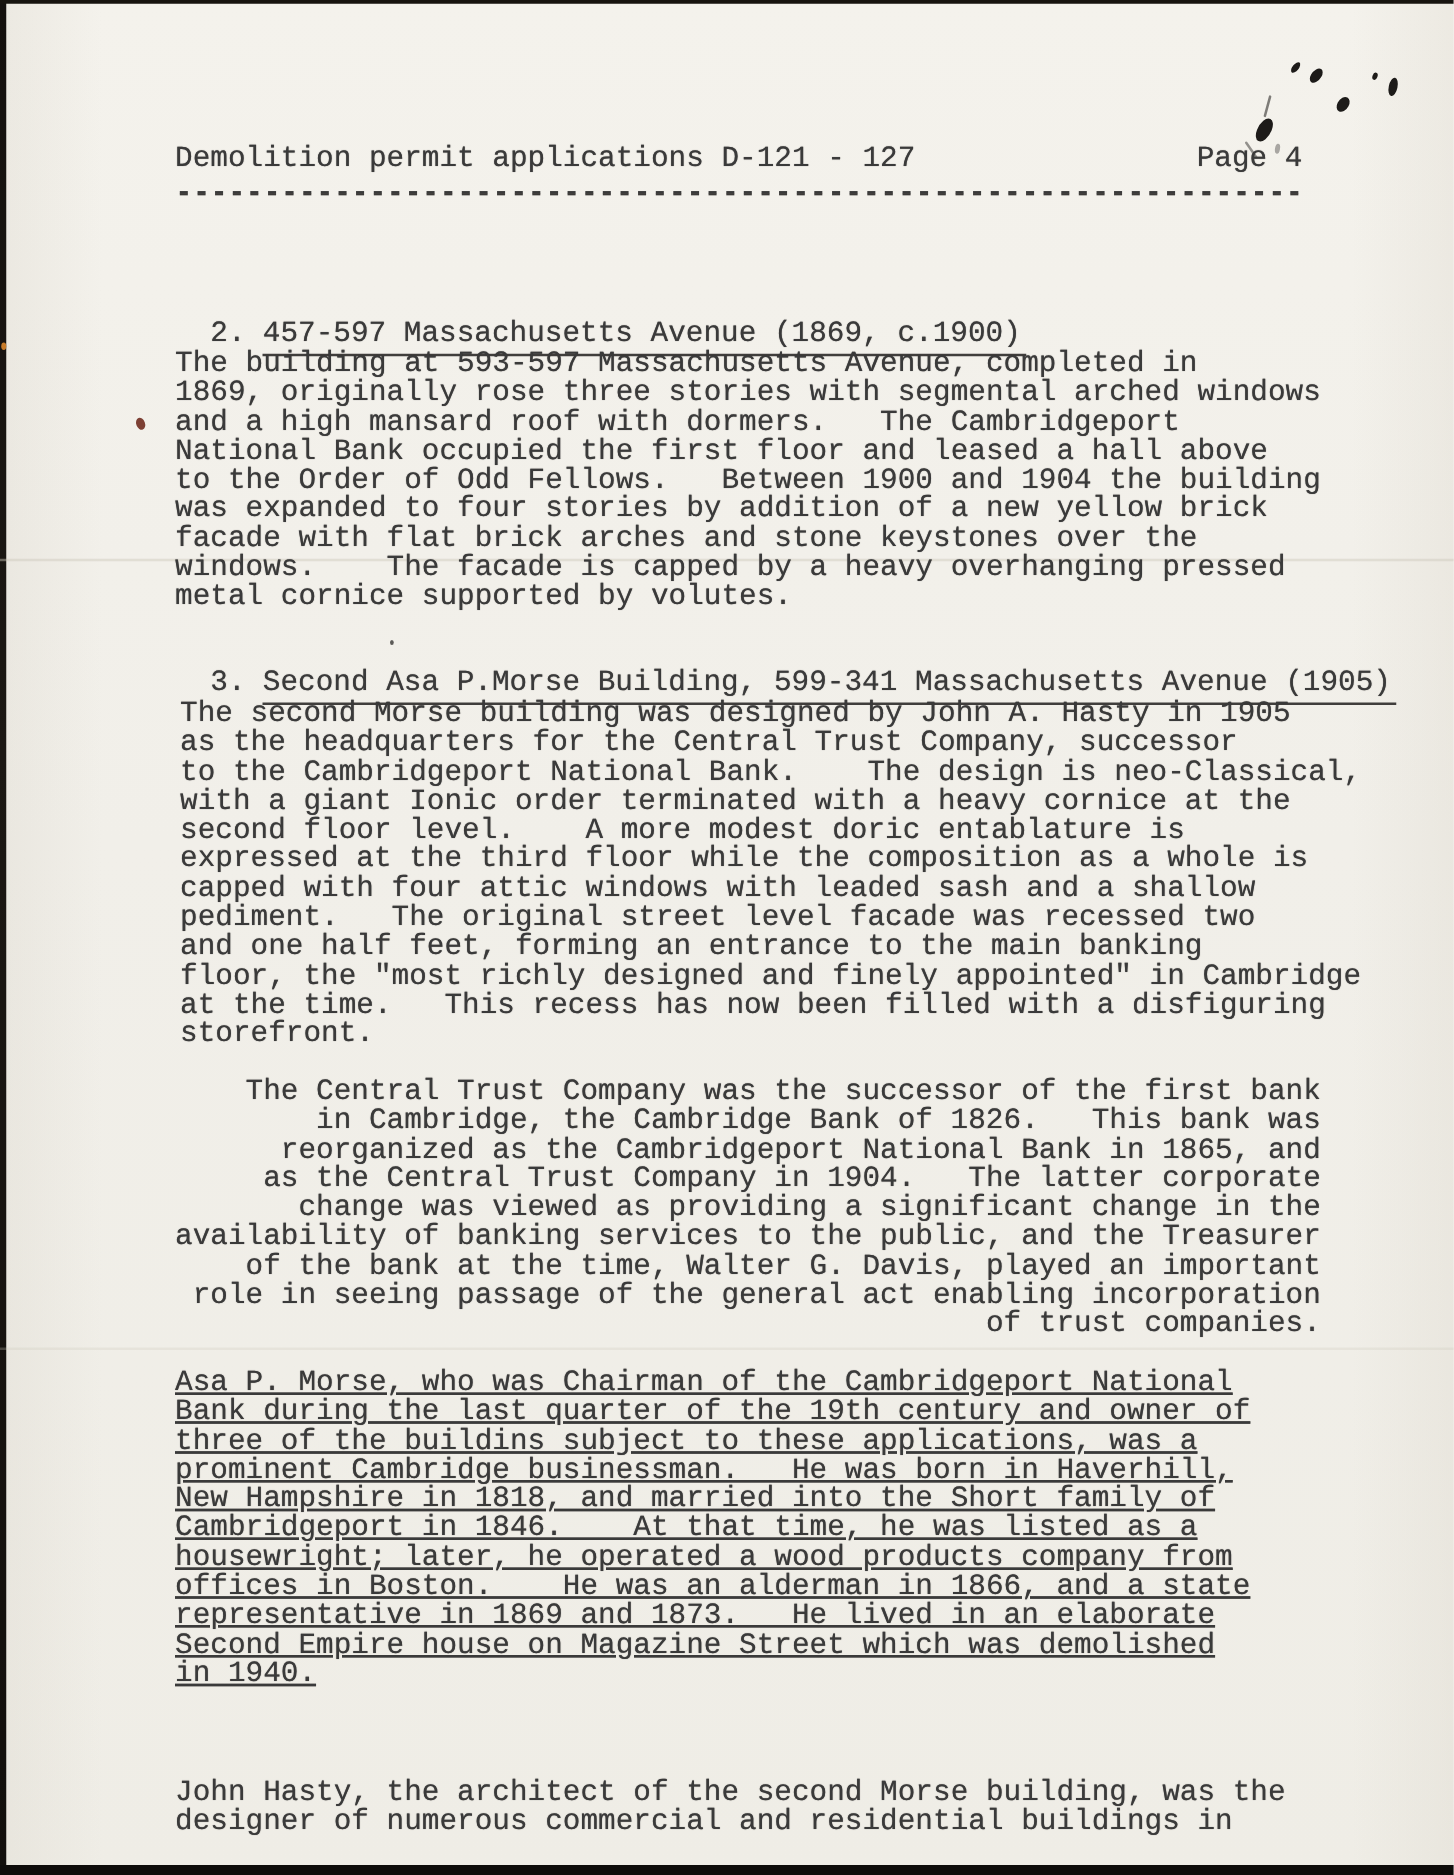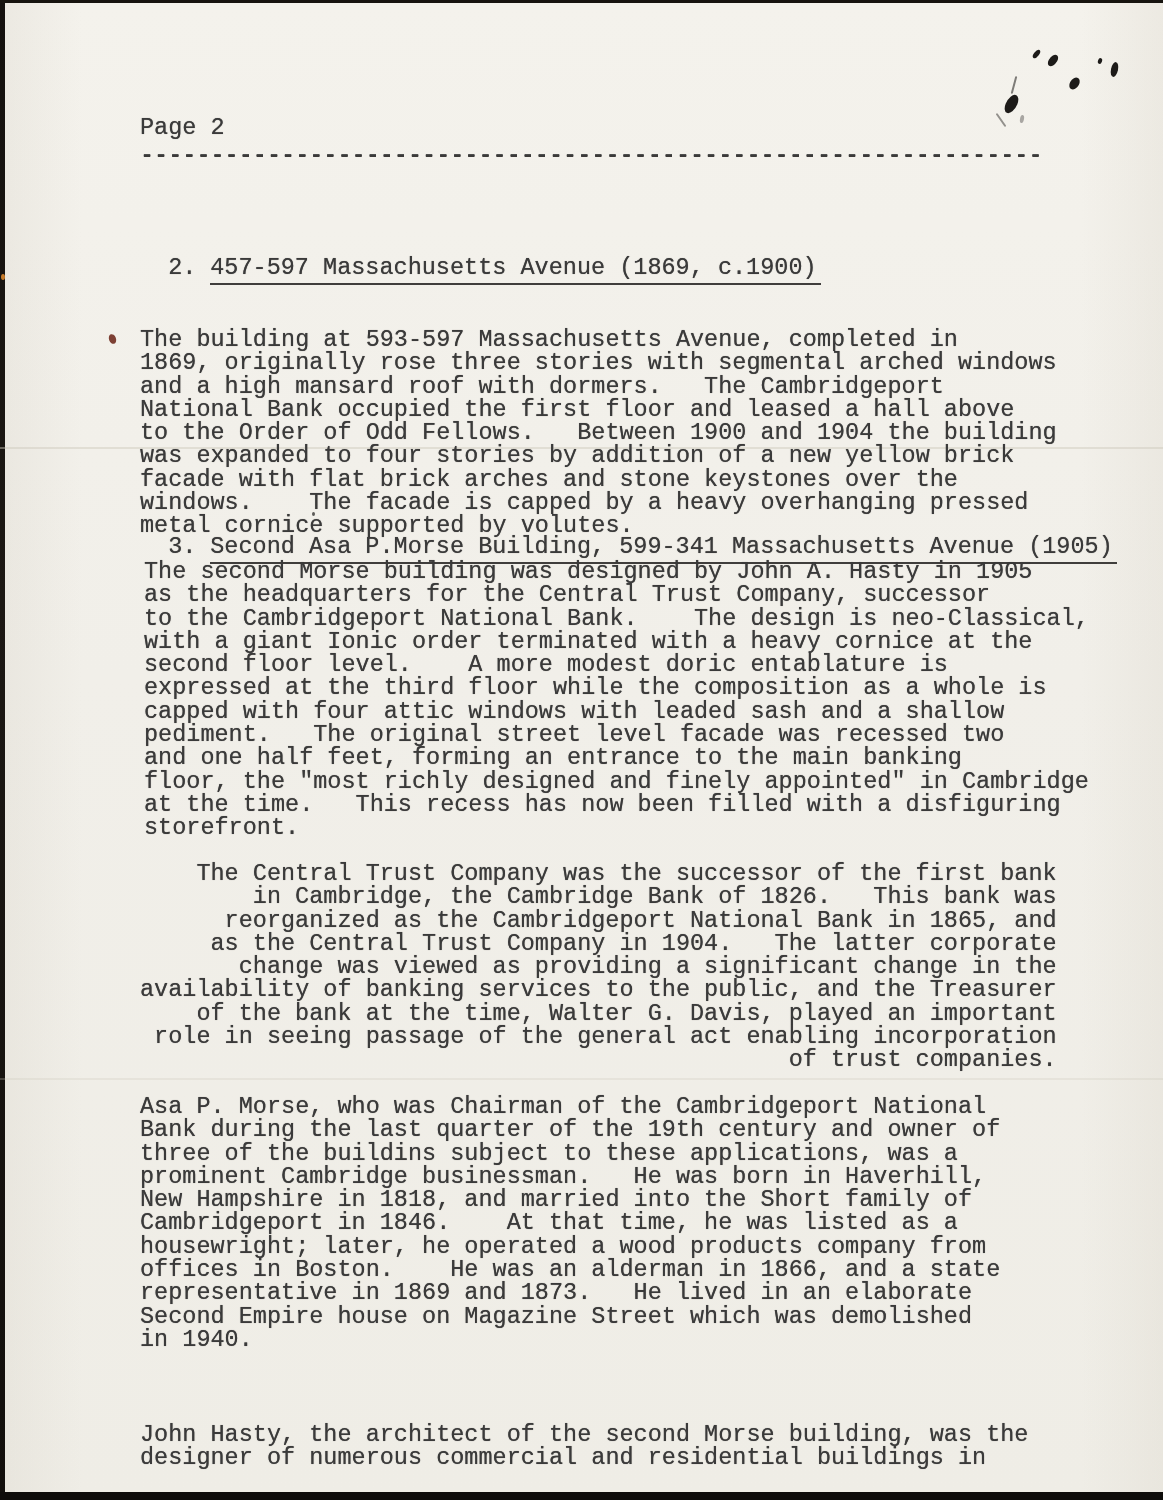--- a/index.html
+++ b/index.html
@@ -65,6 +65,7 @@
 <div class="red-dot"></div>
 
 <div class="txt header-row">
+  <span>Demolition permit applications D-121 - 127</span>
   <span>Page 2</span>
 </div>
 <div class="txt divider">----------------------------------------------------------------</div>

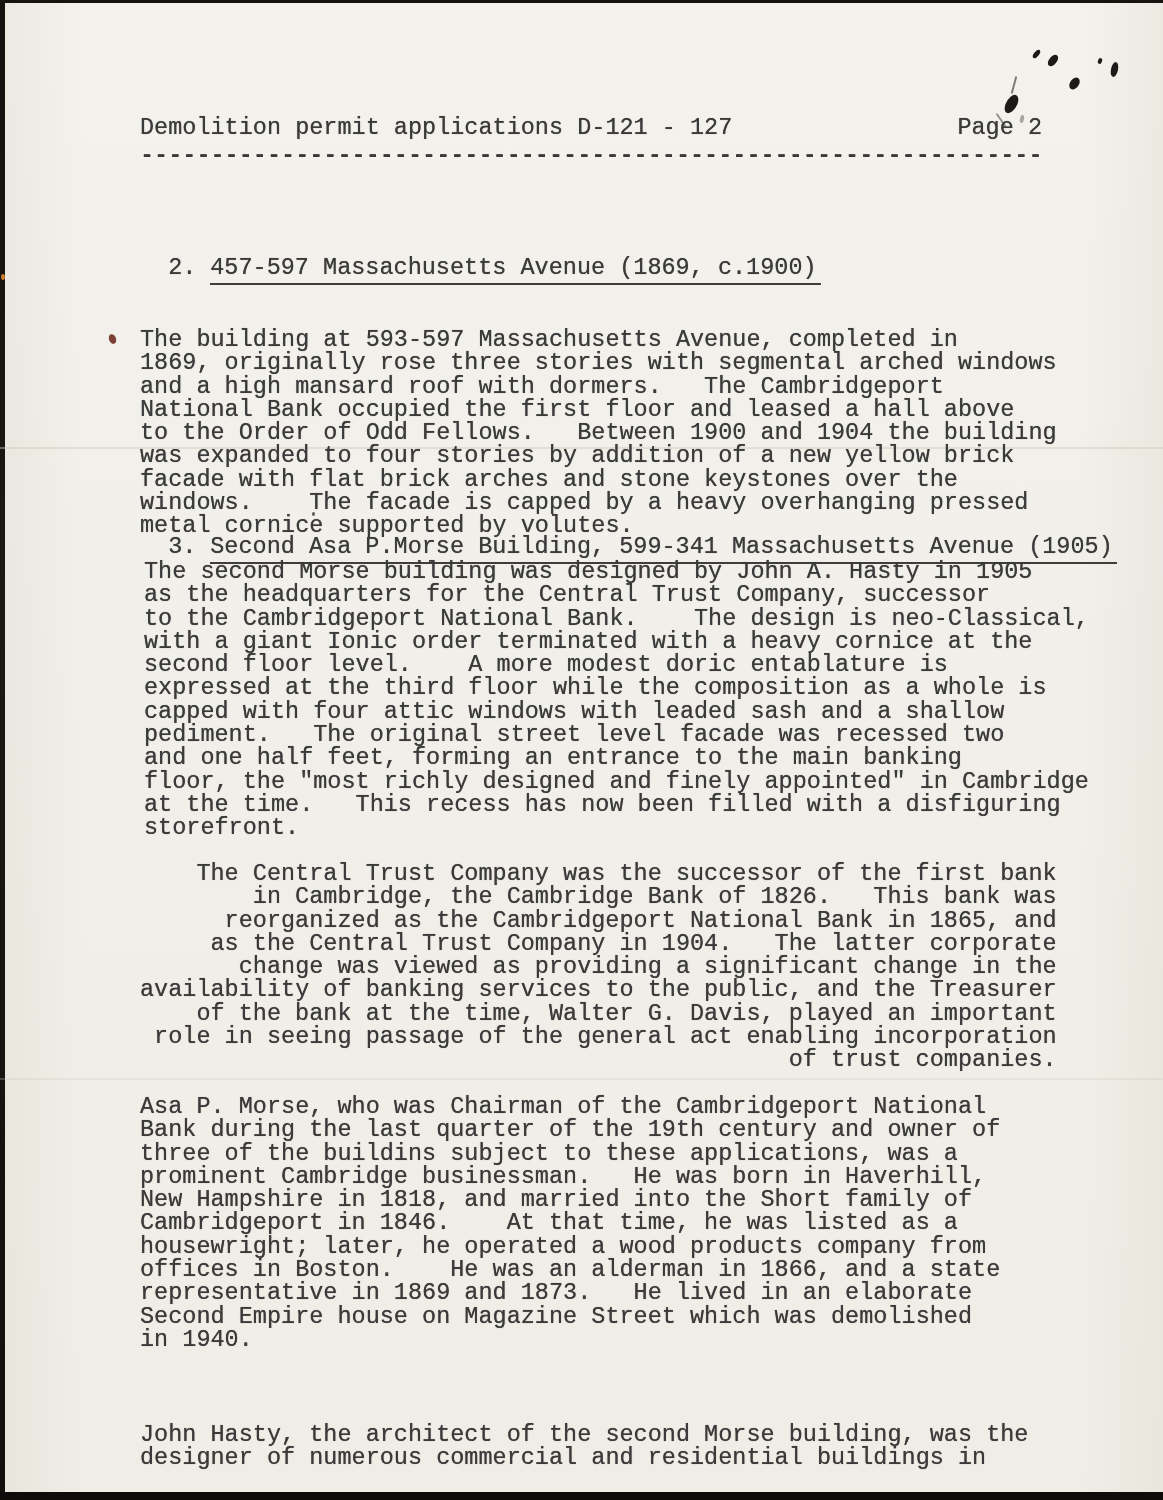--- a/index.html
+++ b/index.html
@@ -66,7 +66,7 @@
 
 <div class="txt header-row">
   <span>Demolition permit applications D-121 - 127</span>
-  <span>Page 2</span>
+  <span>Page 4</span>
 </div>
 <div class="txt divider">----------------------------------------------------------------</div>
 

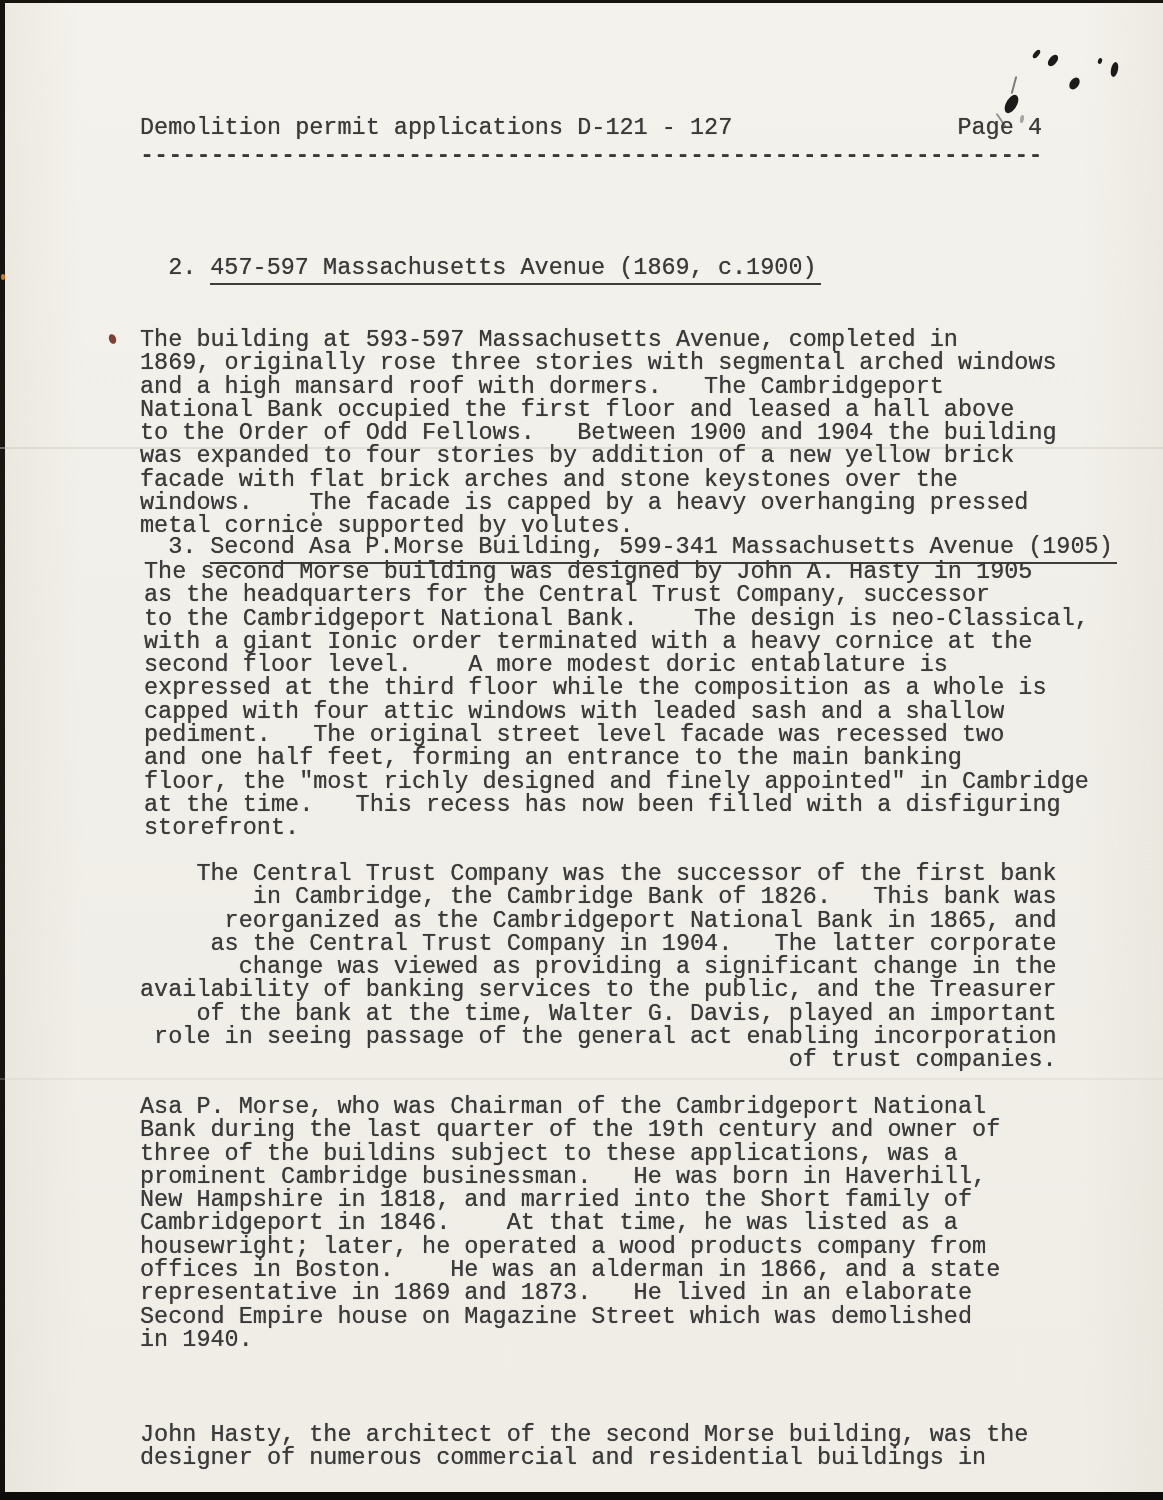--- a/index.html
+++ b/index.html
@@ -73,7 +73,7 @@
 <div class="txt heading" style="left:140px;top:233px;">
   <span class="num">2.</span><span class="u">457-597 Massachusetts Avenue (1869, c.1900)</span>
 </div>
-<div class="txt" style="left:140px;top:280px;margin-top:48px;">The building at 593-597 Massachusetts Avenue, completed in
+<div class="txt" style="left:140px;top:280px;">The building at 593-597 Massachusetts Avenue, completed in
 1869, originally rose three stories with segmental arched windows
 and a high mansard roof with dormers.   The Cambridgeport
 National Bank occupied the first floor and leased a hall above

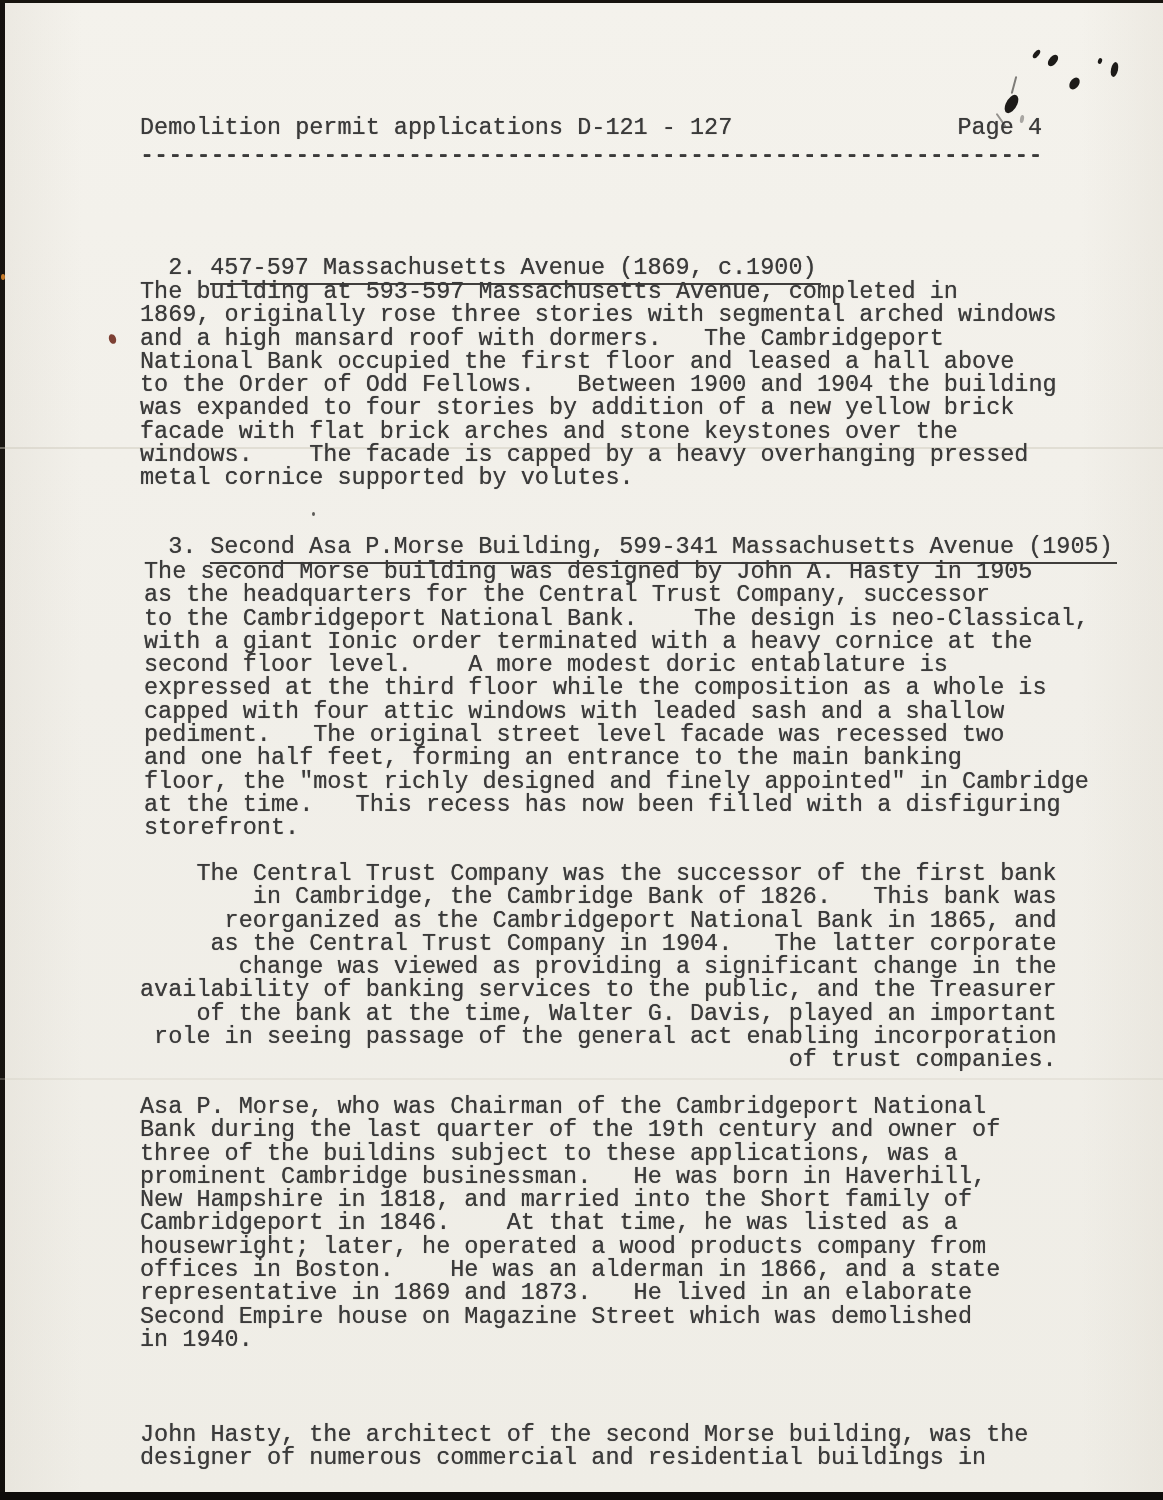--- a/index.html
+++ b/index.html
@@ -107,7 +107,7 @@
 of the bank at the time, Walter G. Davis, played an important
 role in seeing passage of the general act enabling incorporation
 of trust companies.</div>
-<div class="txt" style="left:140px;top:1095px;">Asa P. Morse, who was Chairman of the Cambridgeport National
+<div class="txt" style="left:140px;top:1095px;text-decoration:underline;">Asa P. Morse, who was Chairman of the Cambridgeport National
 Bank during the last quarter of the 19th century and owner of
 three of the buildins subject to these applications, was a
 prominent Cambridge businessman.   He was born in Haverhill,

